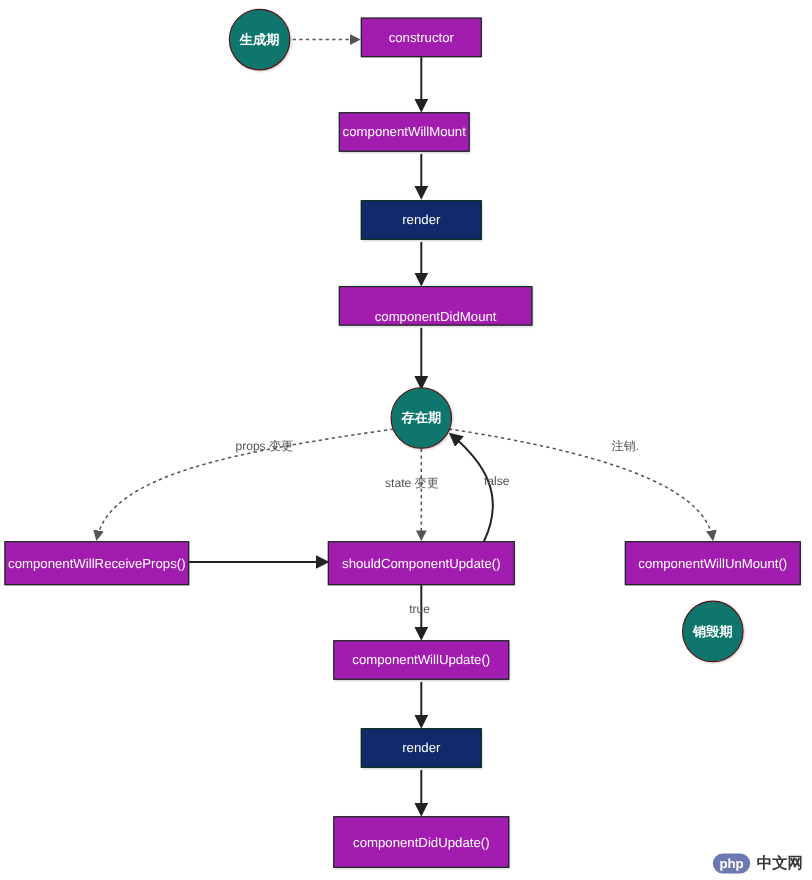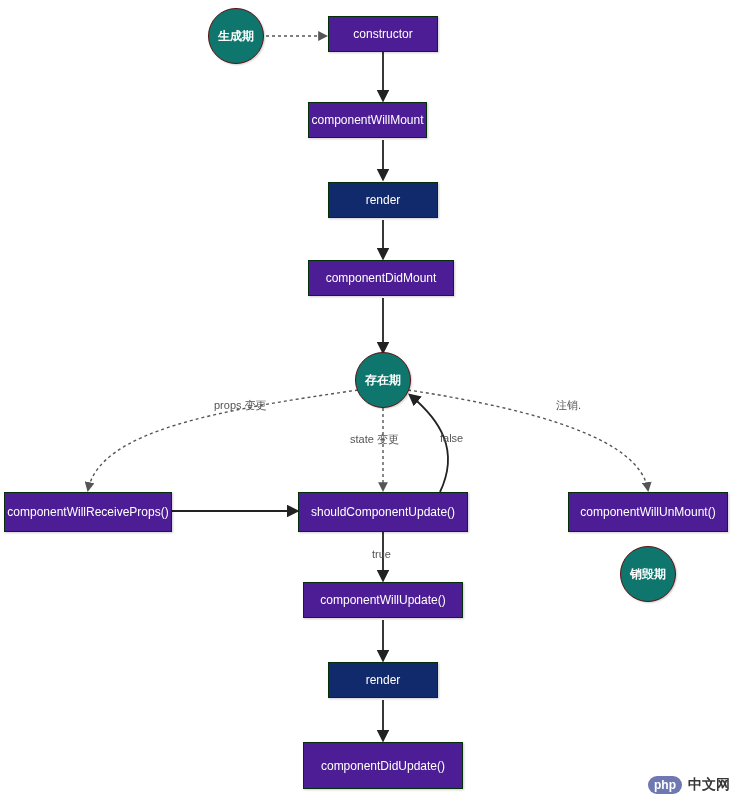--- a/index.html
+++ b/index.html
@@ -20,7 +20,7 @@
       font-size: 12px;
       box-shadow: 1px 1px 2px rgba(0,0,0,0.2);
     }
-    .green { background: #4c1d95; color: #fff; }
+    .green { background: #a21caf; color: #fff; }
     .blue  { background: #112a6b; color: #fff; }
     .circle {
       position: absolute;

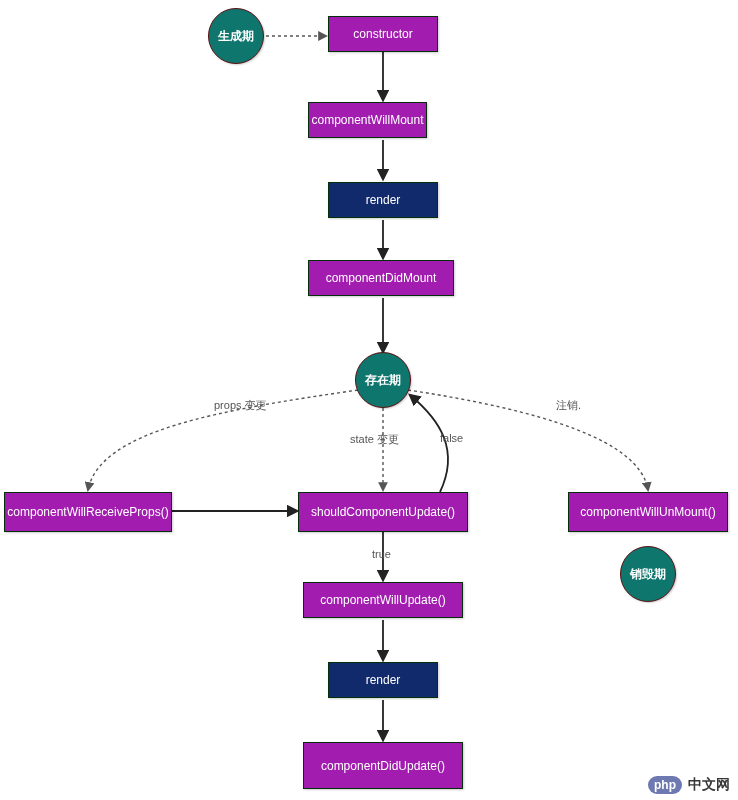--- a/index.html
+++ b/index.html
@@ -128,7 +128,7 @@
 <div class="box blue" style="left:328px; top:182px; width:110px; height:36px;">
   <span>render</span>
 </div>
-<div class="box green" style="left:308px; top:260px; width:146px; height:36px;">
+<div class="box green" style="left:308px; top:260px; width:176px; height:36px;align-items:flex-end;">
   <span>componentDidMount</span>
 </div>
 

